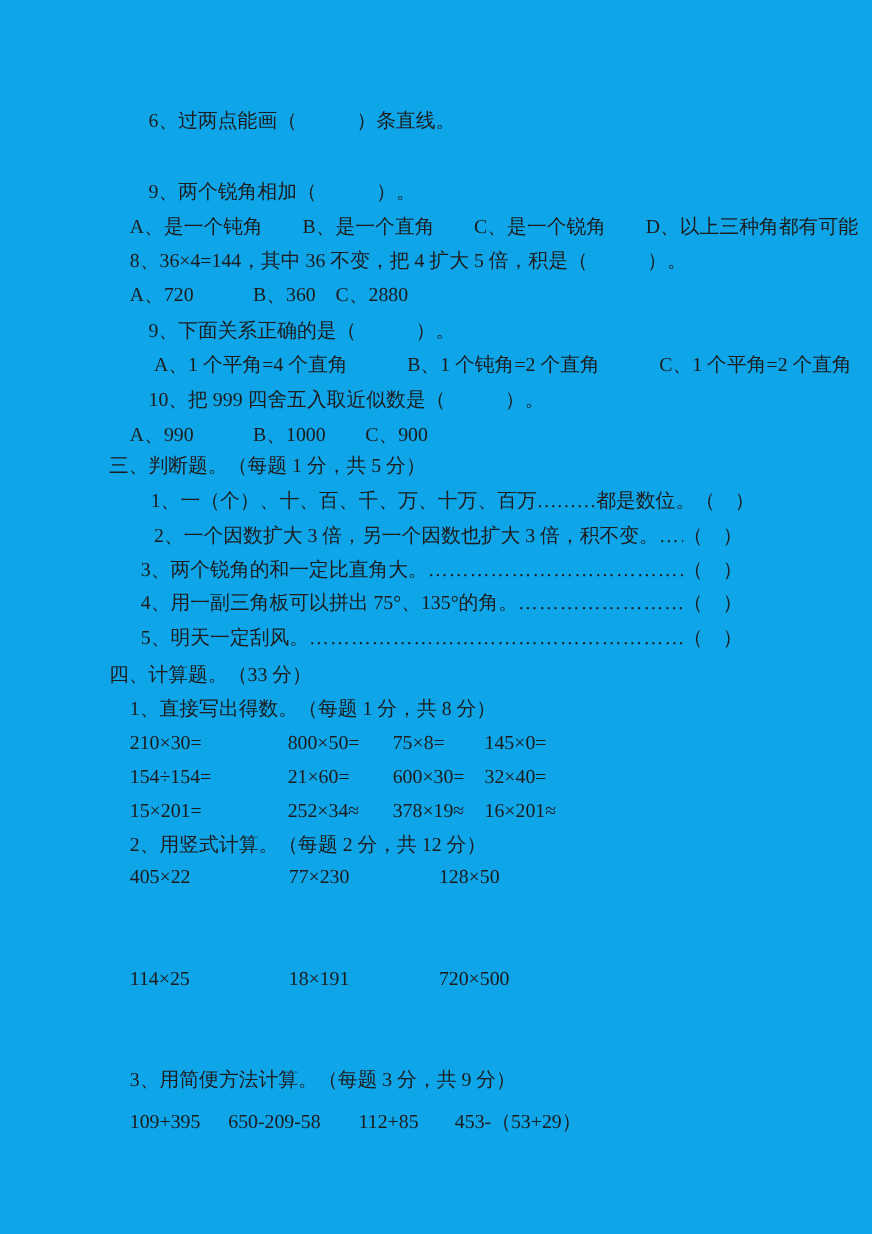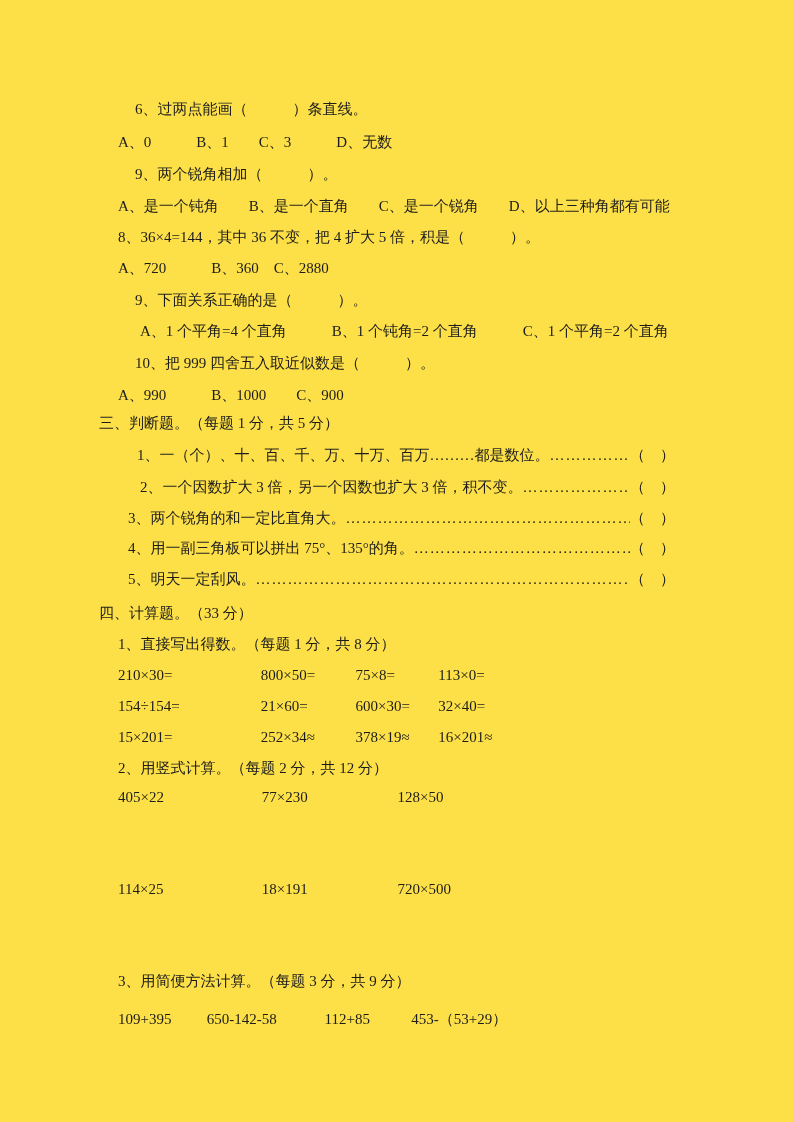--- a/index.html
+++ b/index.html
@@ -7,9 +7,9 @@
     position:relative;
     width:793px;height:1122px;
     margin:0 auto;
-    background:#fde047;
+    background:#0ea5e9;
     font-family:"Liberation Serif","DejaVu Serif",serif;
-    font-size:15px;
+    font-size:18px;
     color:#1c1c1c;
     overflow:hidden;
   }

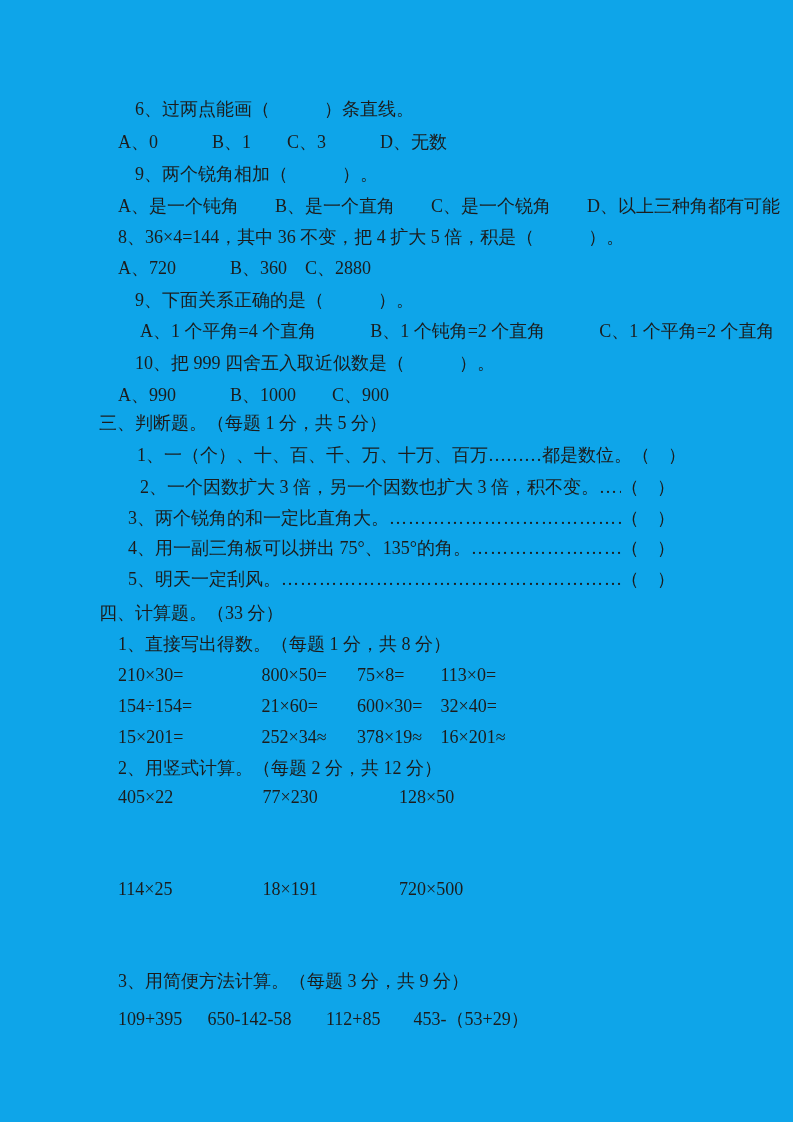--- a/index.html
+++ b/index.html
@@ -29,7 +29,6 @@
 <div class="page">
 
   <div class="line" style="top:100px;left:135px">6、过两点能画（　　　）条直线。</div>
-  <div class="line" style="top:133px;left:118px">A、0　　　B、1　　C、3　　　D、无数</div>
 
   <div class="line" style="top:165px;left:135px">9、两个锐角相加（　　　）。</div>
   <div class="line" style="top:197px;left:118px">A、是一个钝角　　B、是一个直角　　C、是一个锐角　　D、以上三种角都有可能</div>

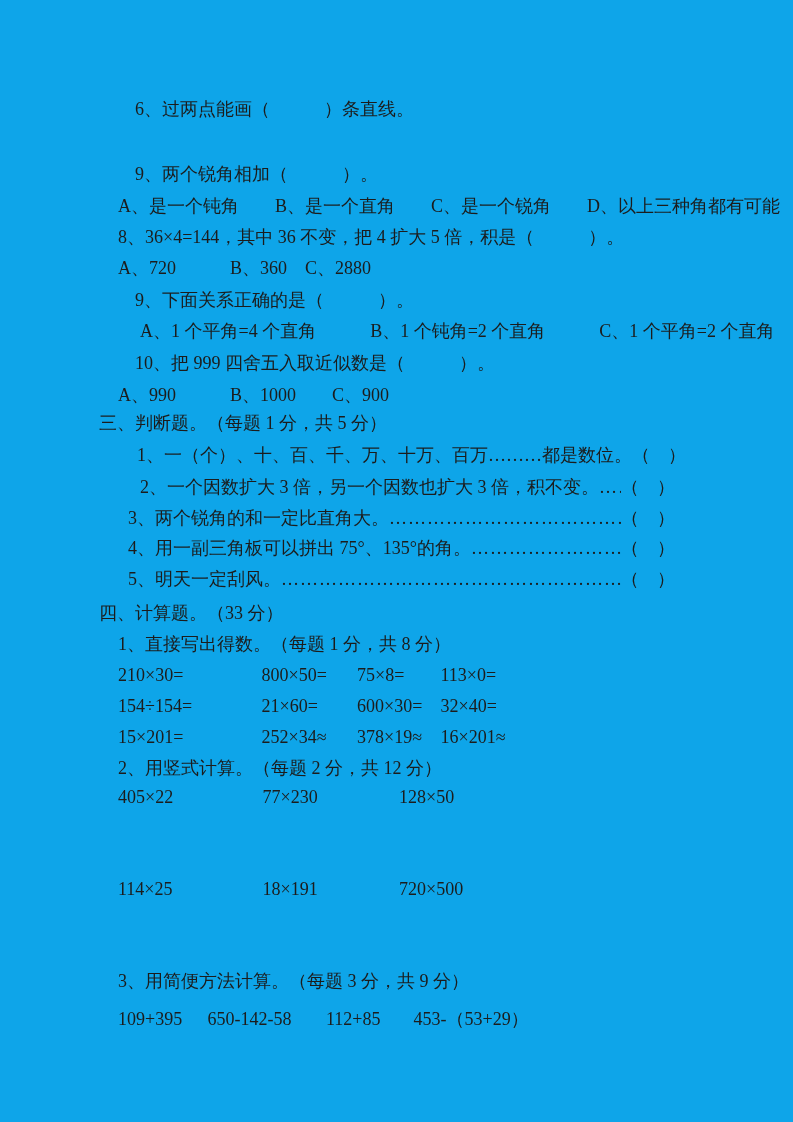--- a/index.html
+++ b/index.html
@@ -78,7 +78,7 @@
     <span class="c w1">210×30=</span>
     <span class="c w2">800×50=</span>
     <span class="c w3">75×8=</span>
-    <span class="c">113×0=</span>
+    <span class="c">145×0=</span>
   </div>
   <div class="line" style="top:697px;left:118px">
     <span class="c w1">154÷154=</span>

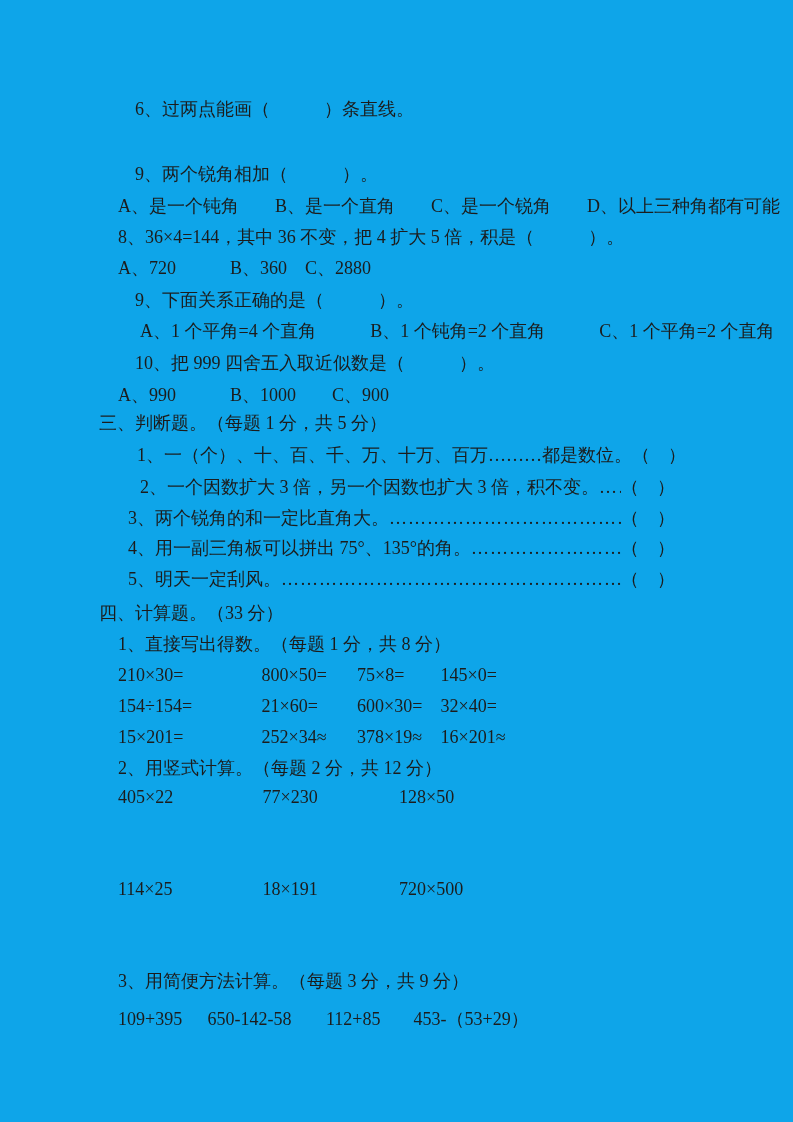--- a/index.html
+++ b/index.html
@@ -110,7 +110,7 @@
 
   <div class="line" style="top:1010px;left:118px">
     <span class="c s1">109+395</span>
-    <span class="c s2">650-142-58</span>
+    <span class="c s2">650-209-58</span>
     <span class="c s3">112+85</span>
     <span class="c">453-（53+29）</span>
   </div>

